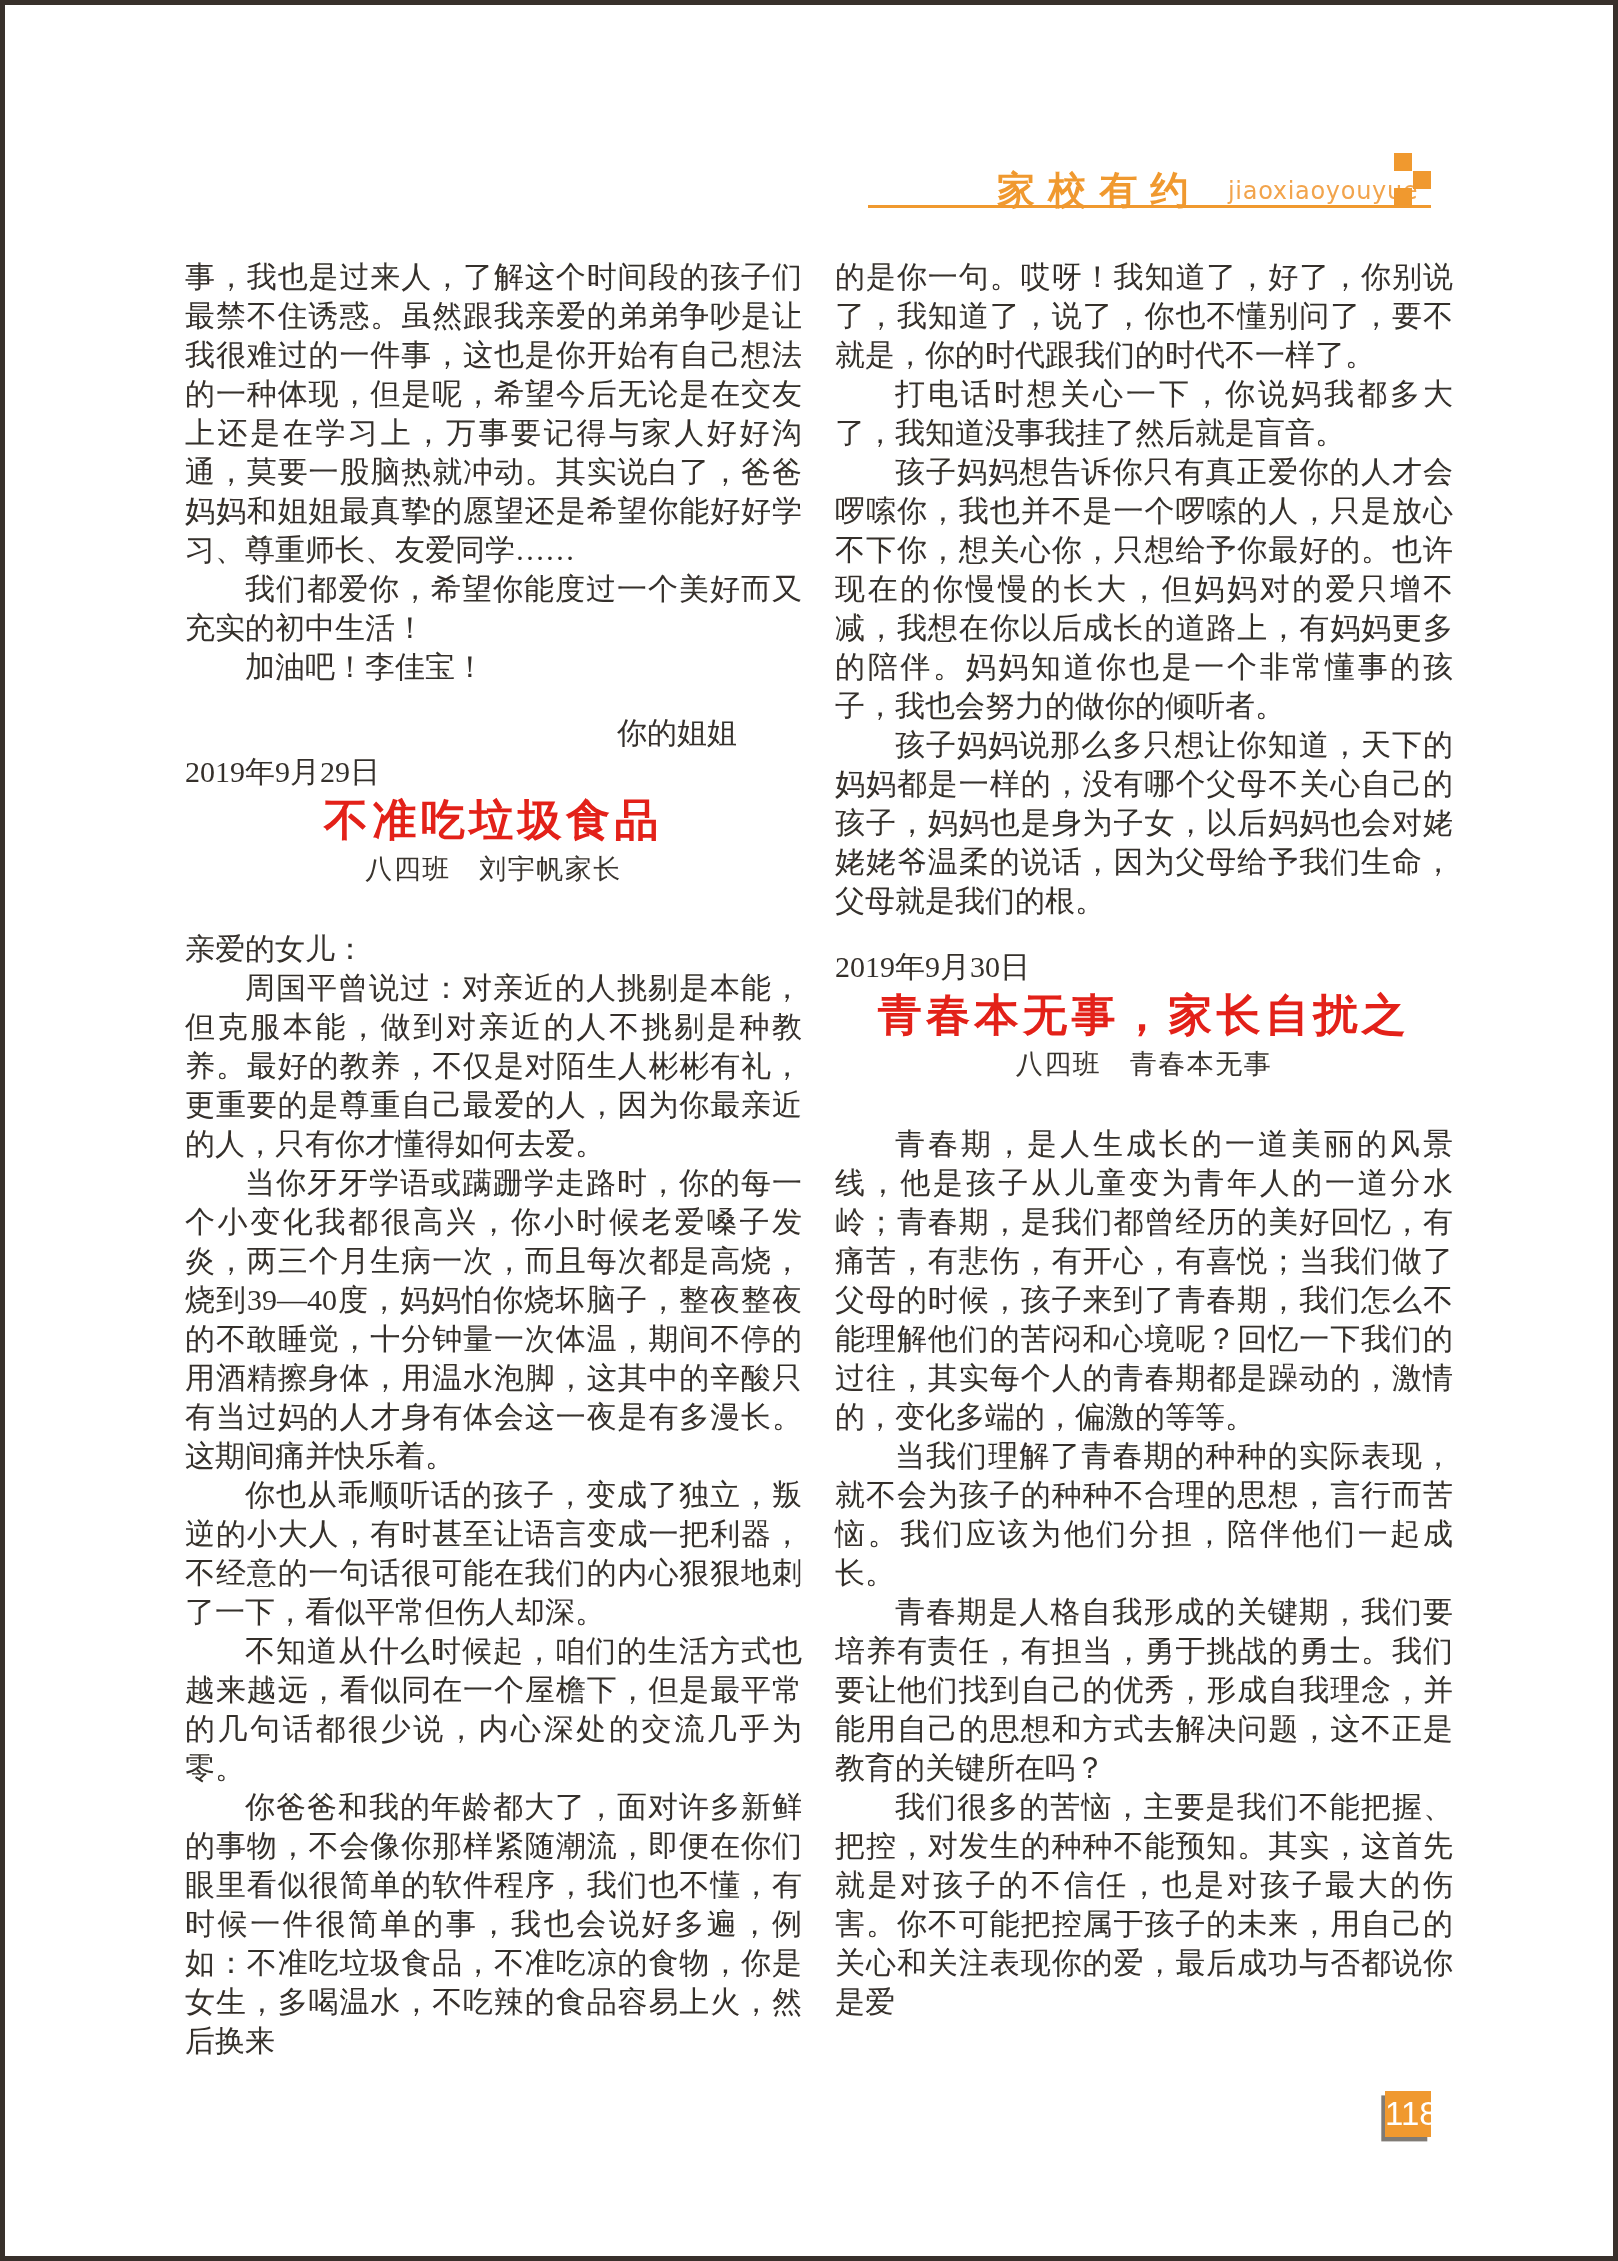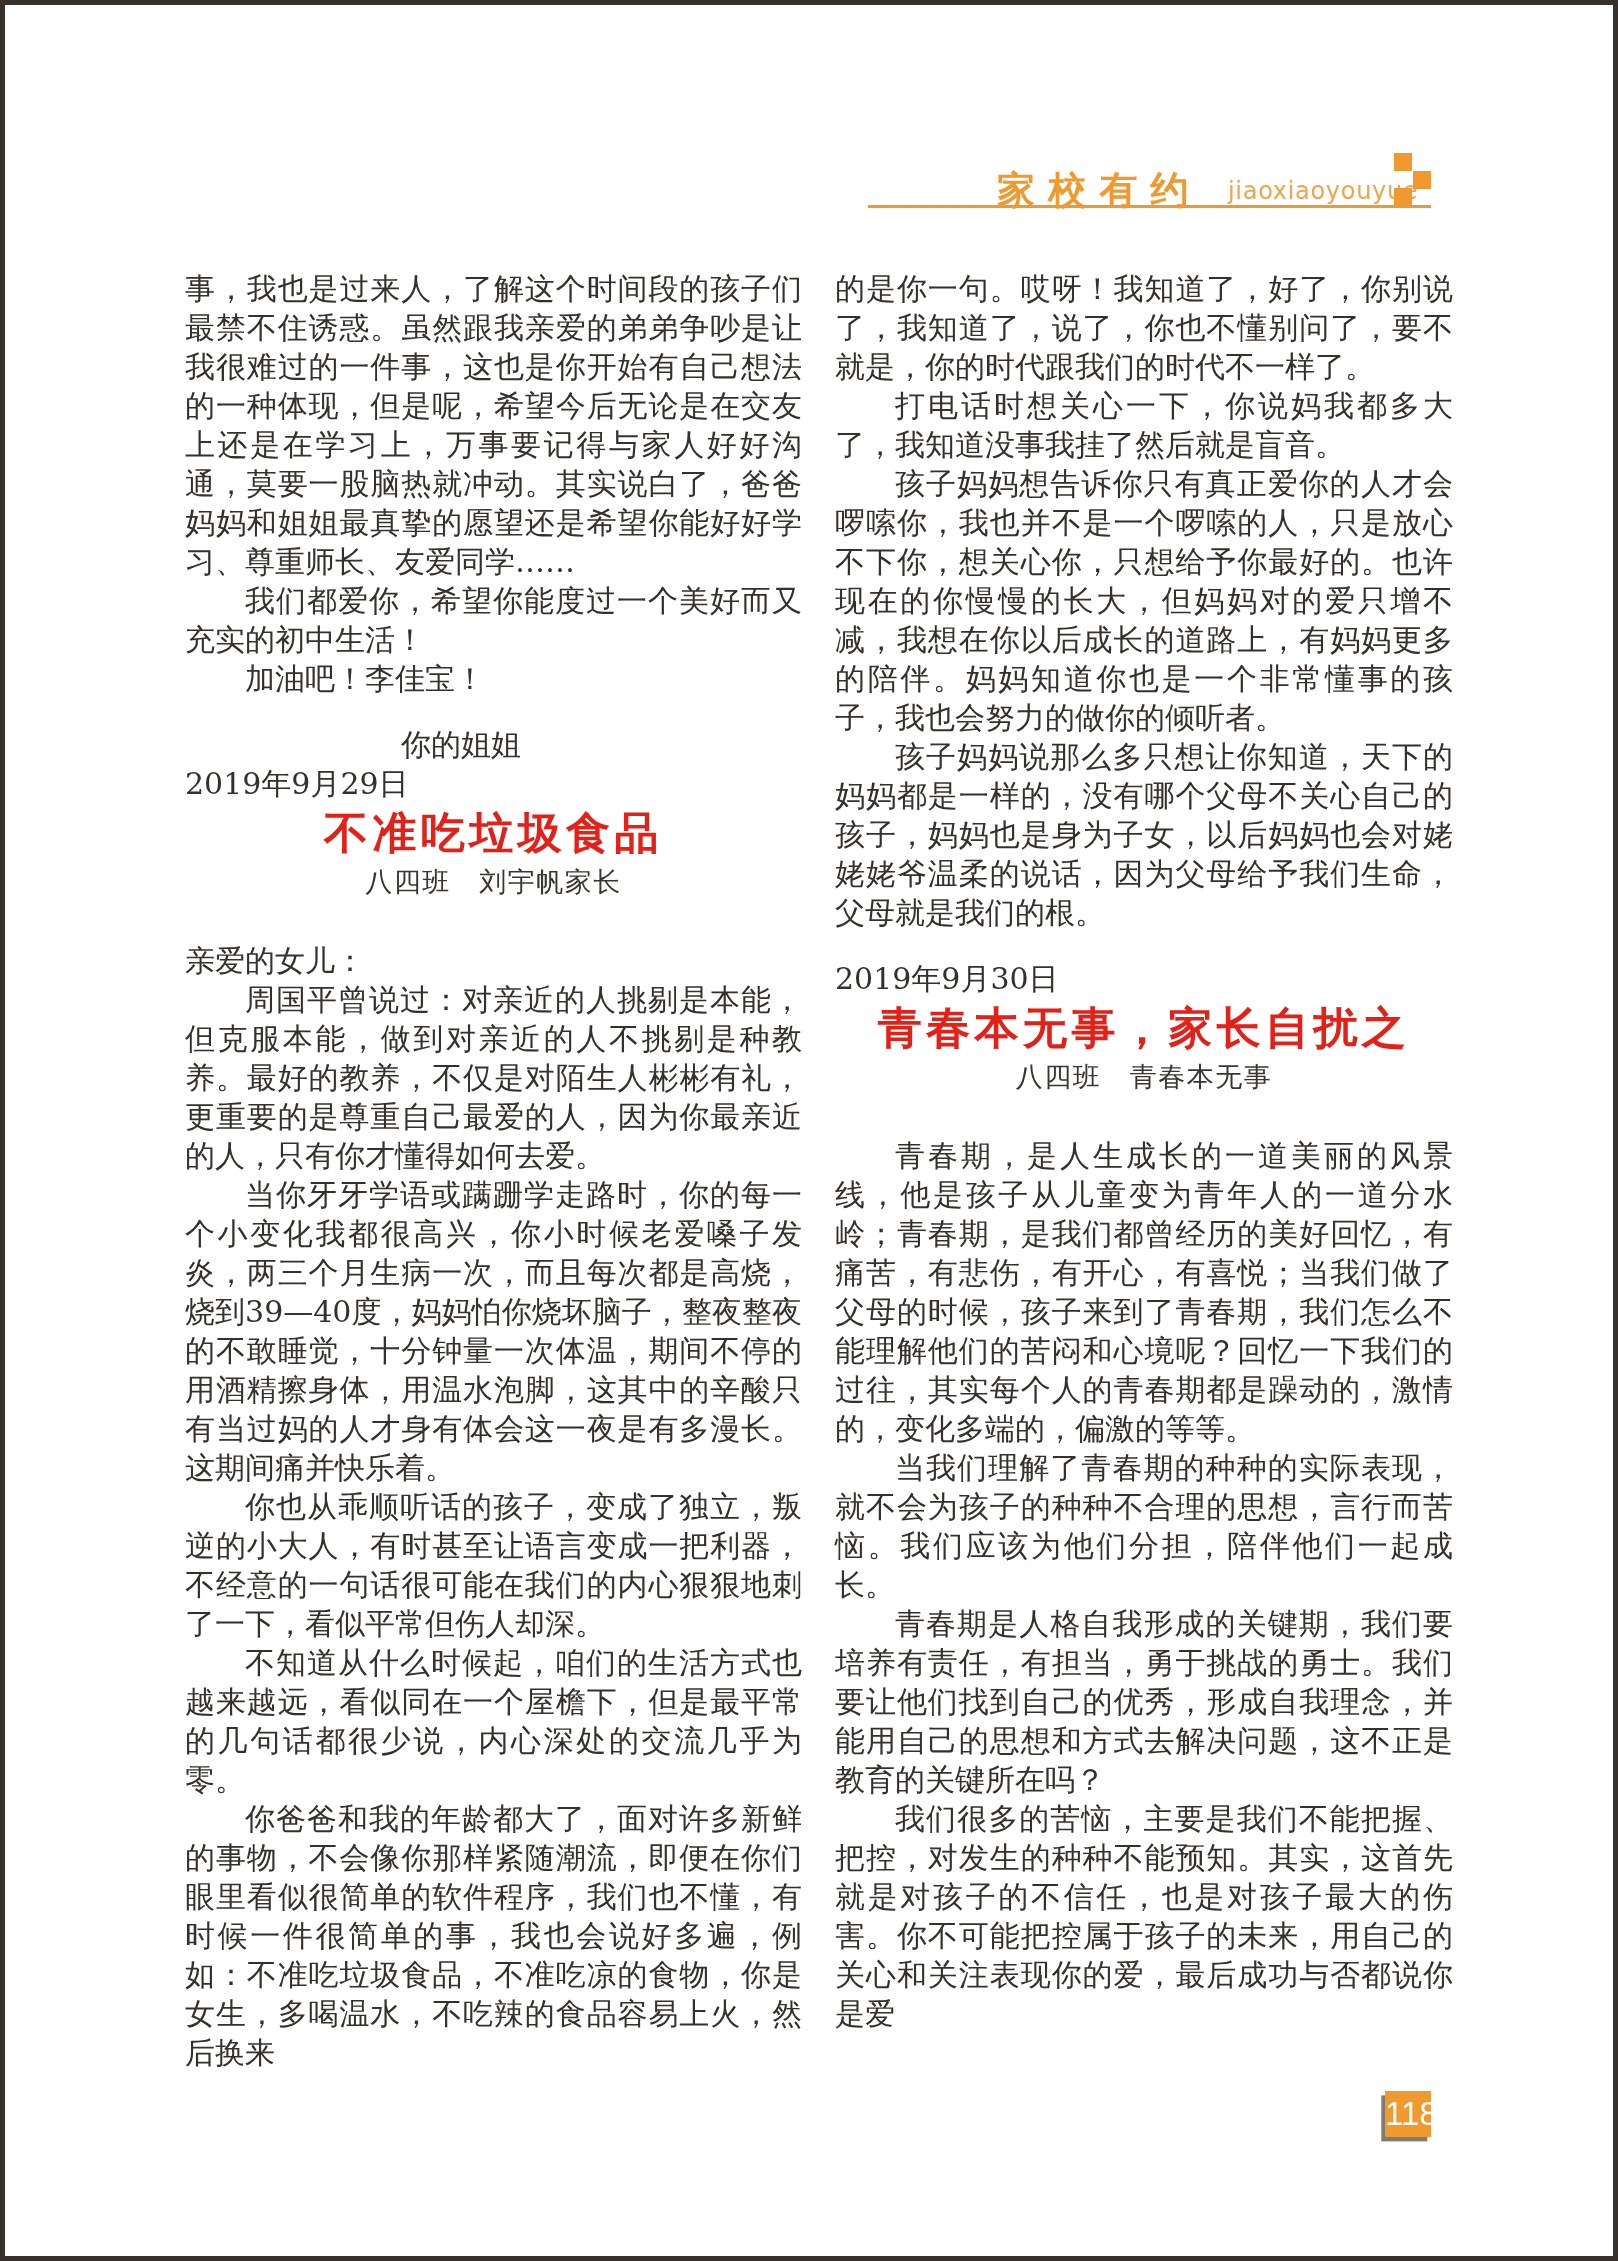--- a/index.html
+++ b/index.html
@@ -31,7 +31,7 @@
   .sq2{left:1408px;top:166px;}
   .sq3{left:1389px;top:183px;}
   
-  .col{position:absolute;top:264px;font-size:30px;line-height:39px;text-align:justify;}
+  .col{position:absolute;top:252px;font-size:30px;line-height:39px;text-align:justify;font-family:Liberation Serif, serif;}
   .col-left{left:180px;width:617px;}
   .col-right{left:830px;width:618px;}
   .col p{margin:0;}

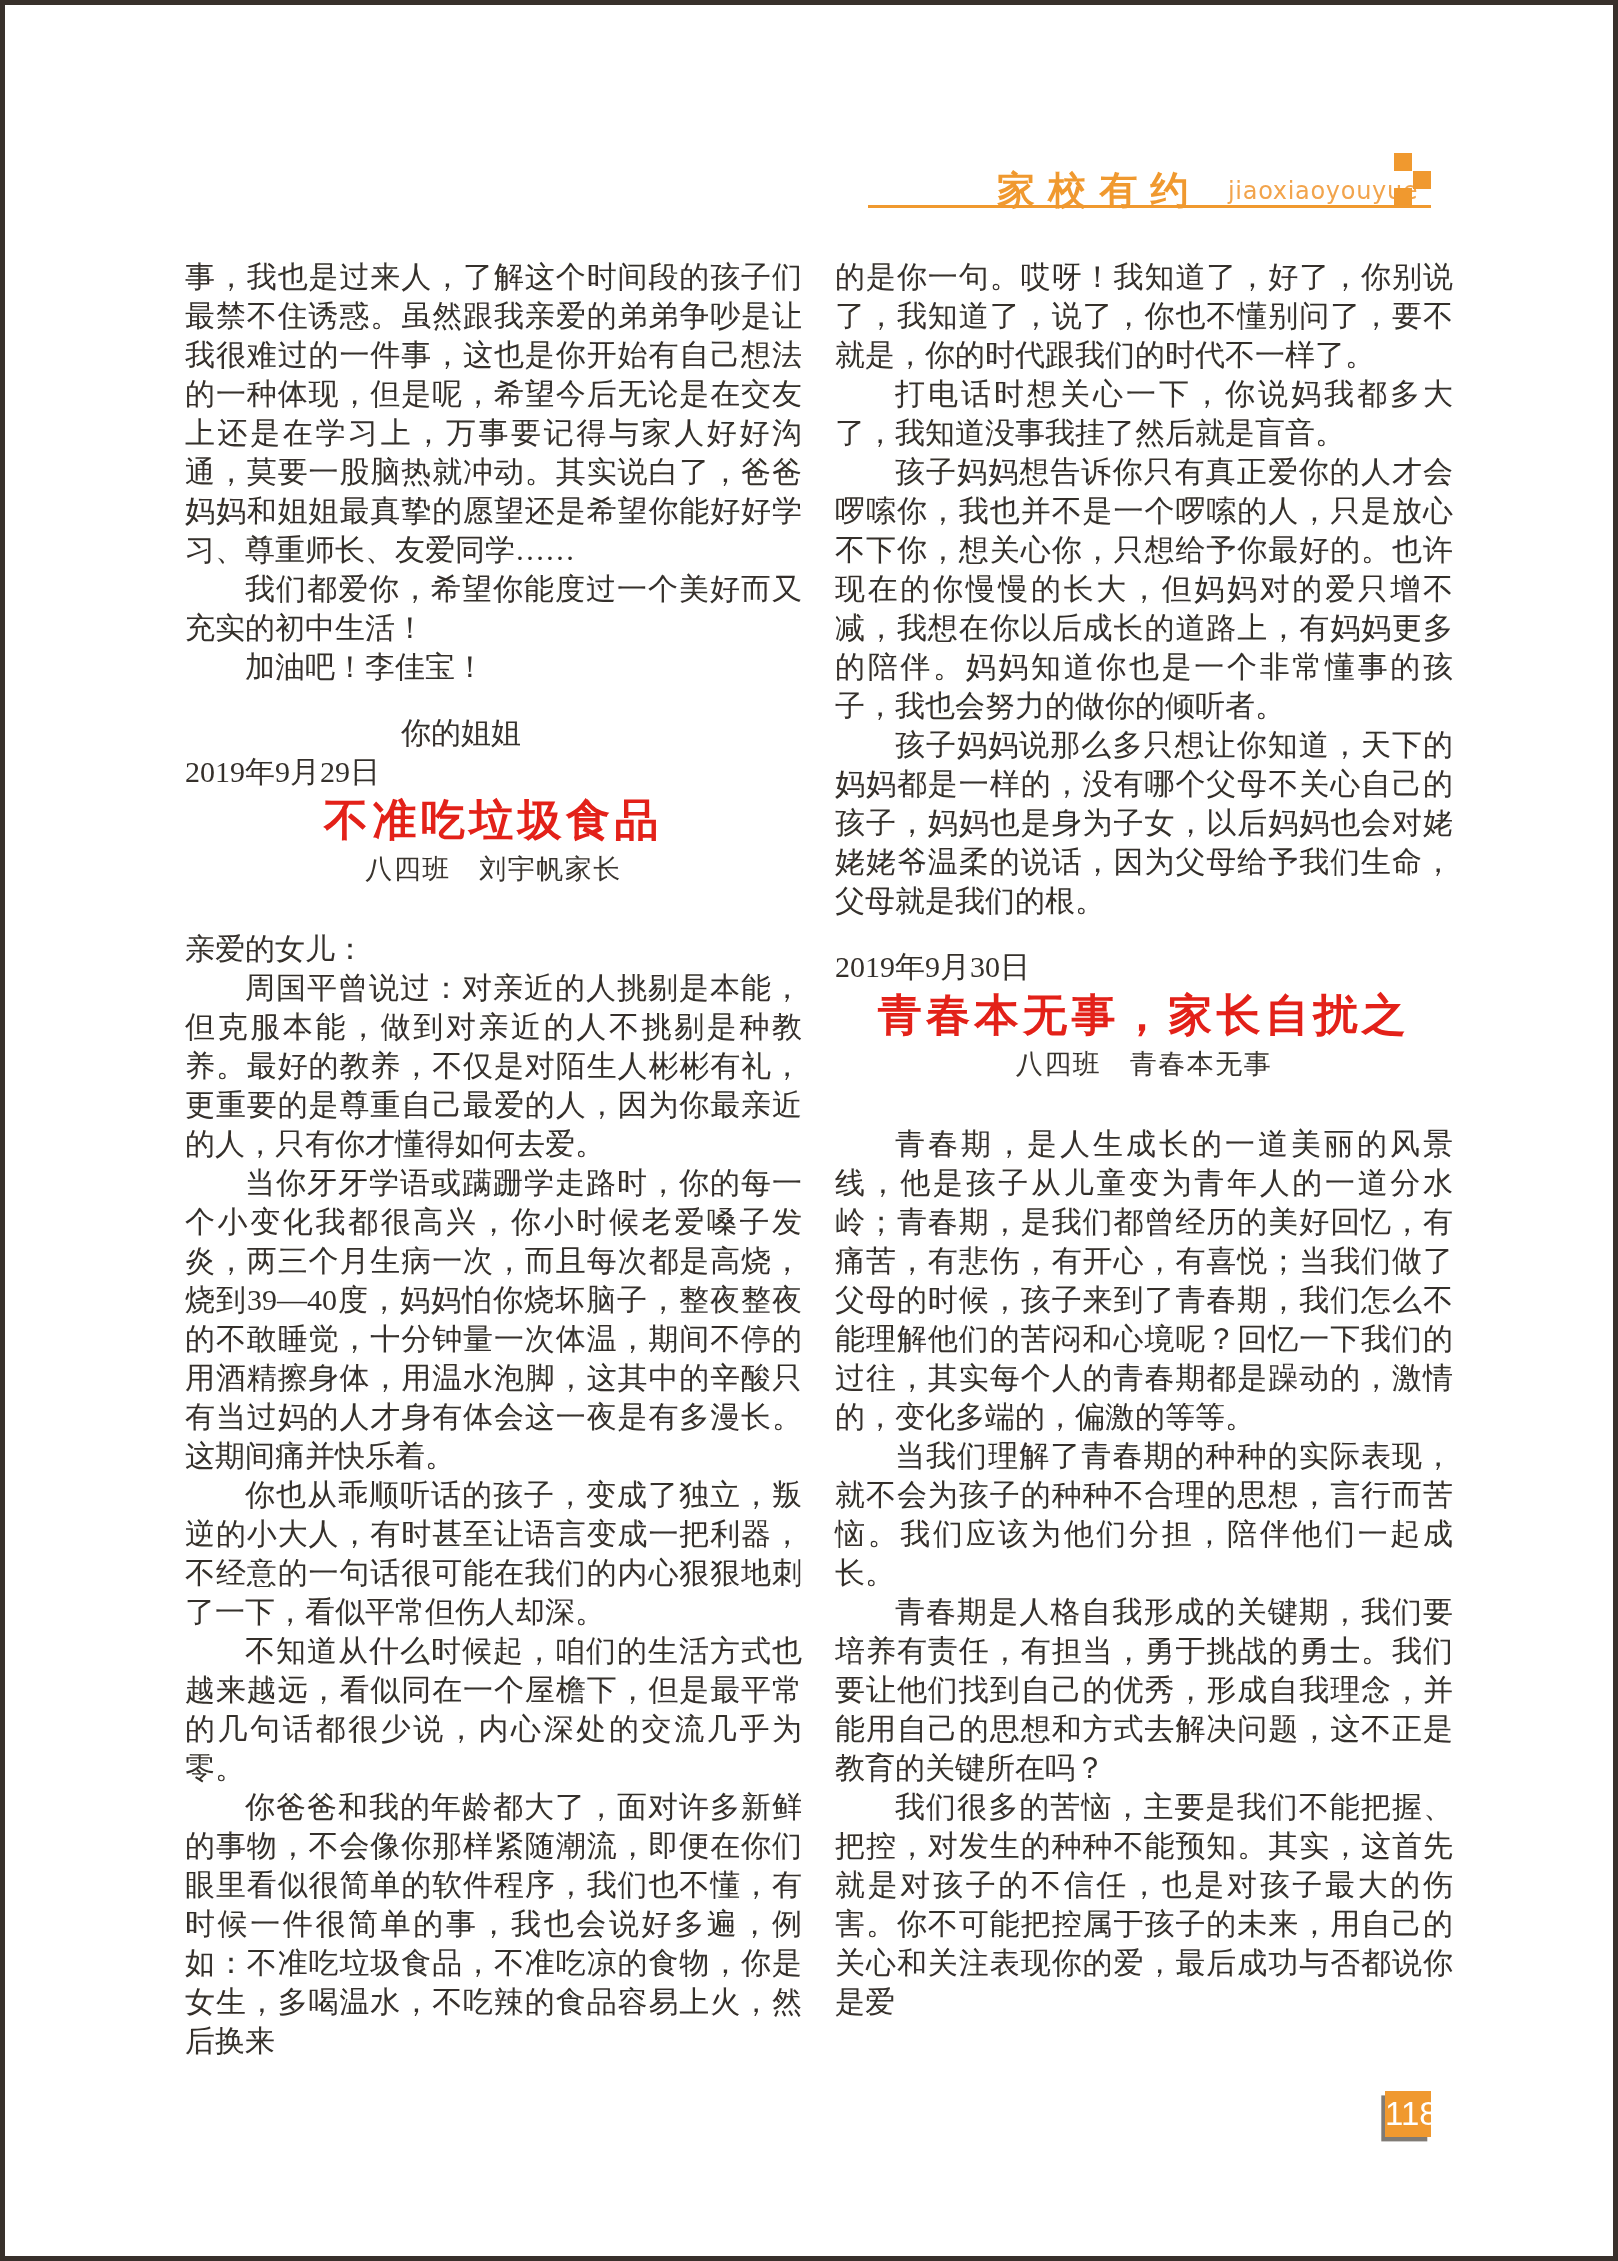--- a/index.html
+++ b/index.html
@@ -37,7 +37,7 @@
   .col p{margin:0;}
   .indent{text-indent:2em;}
   .sig-block{margin-top:26.5px;}
-  .sig-name{text-align:center;}
+  .sig-name{text-align:right;}
   .sig-date{text-align:left;}
   .sig-name.left-col{padding-right:65px;}
   .sig-date.left-col{padding-right:22px;}

